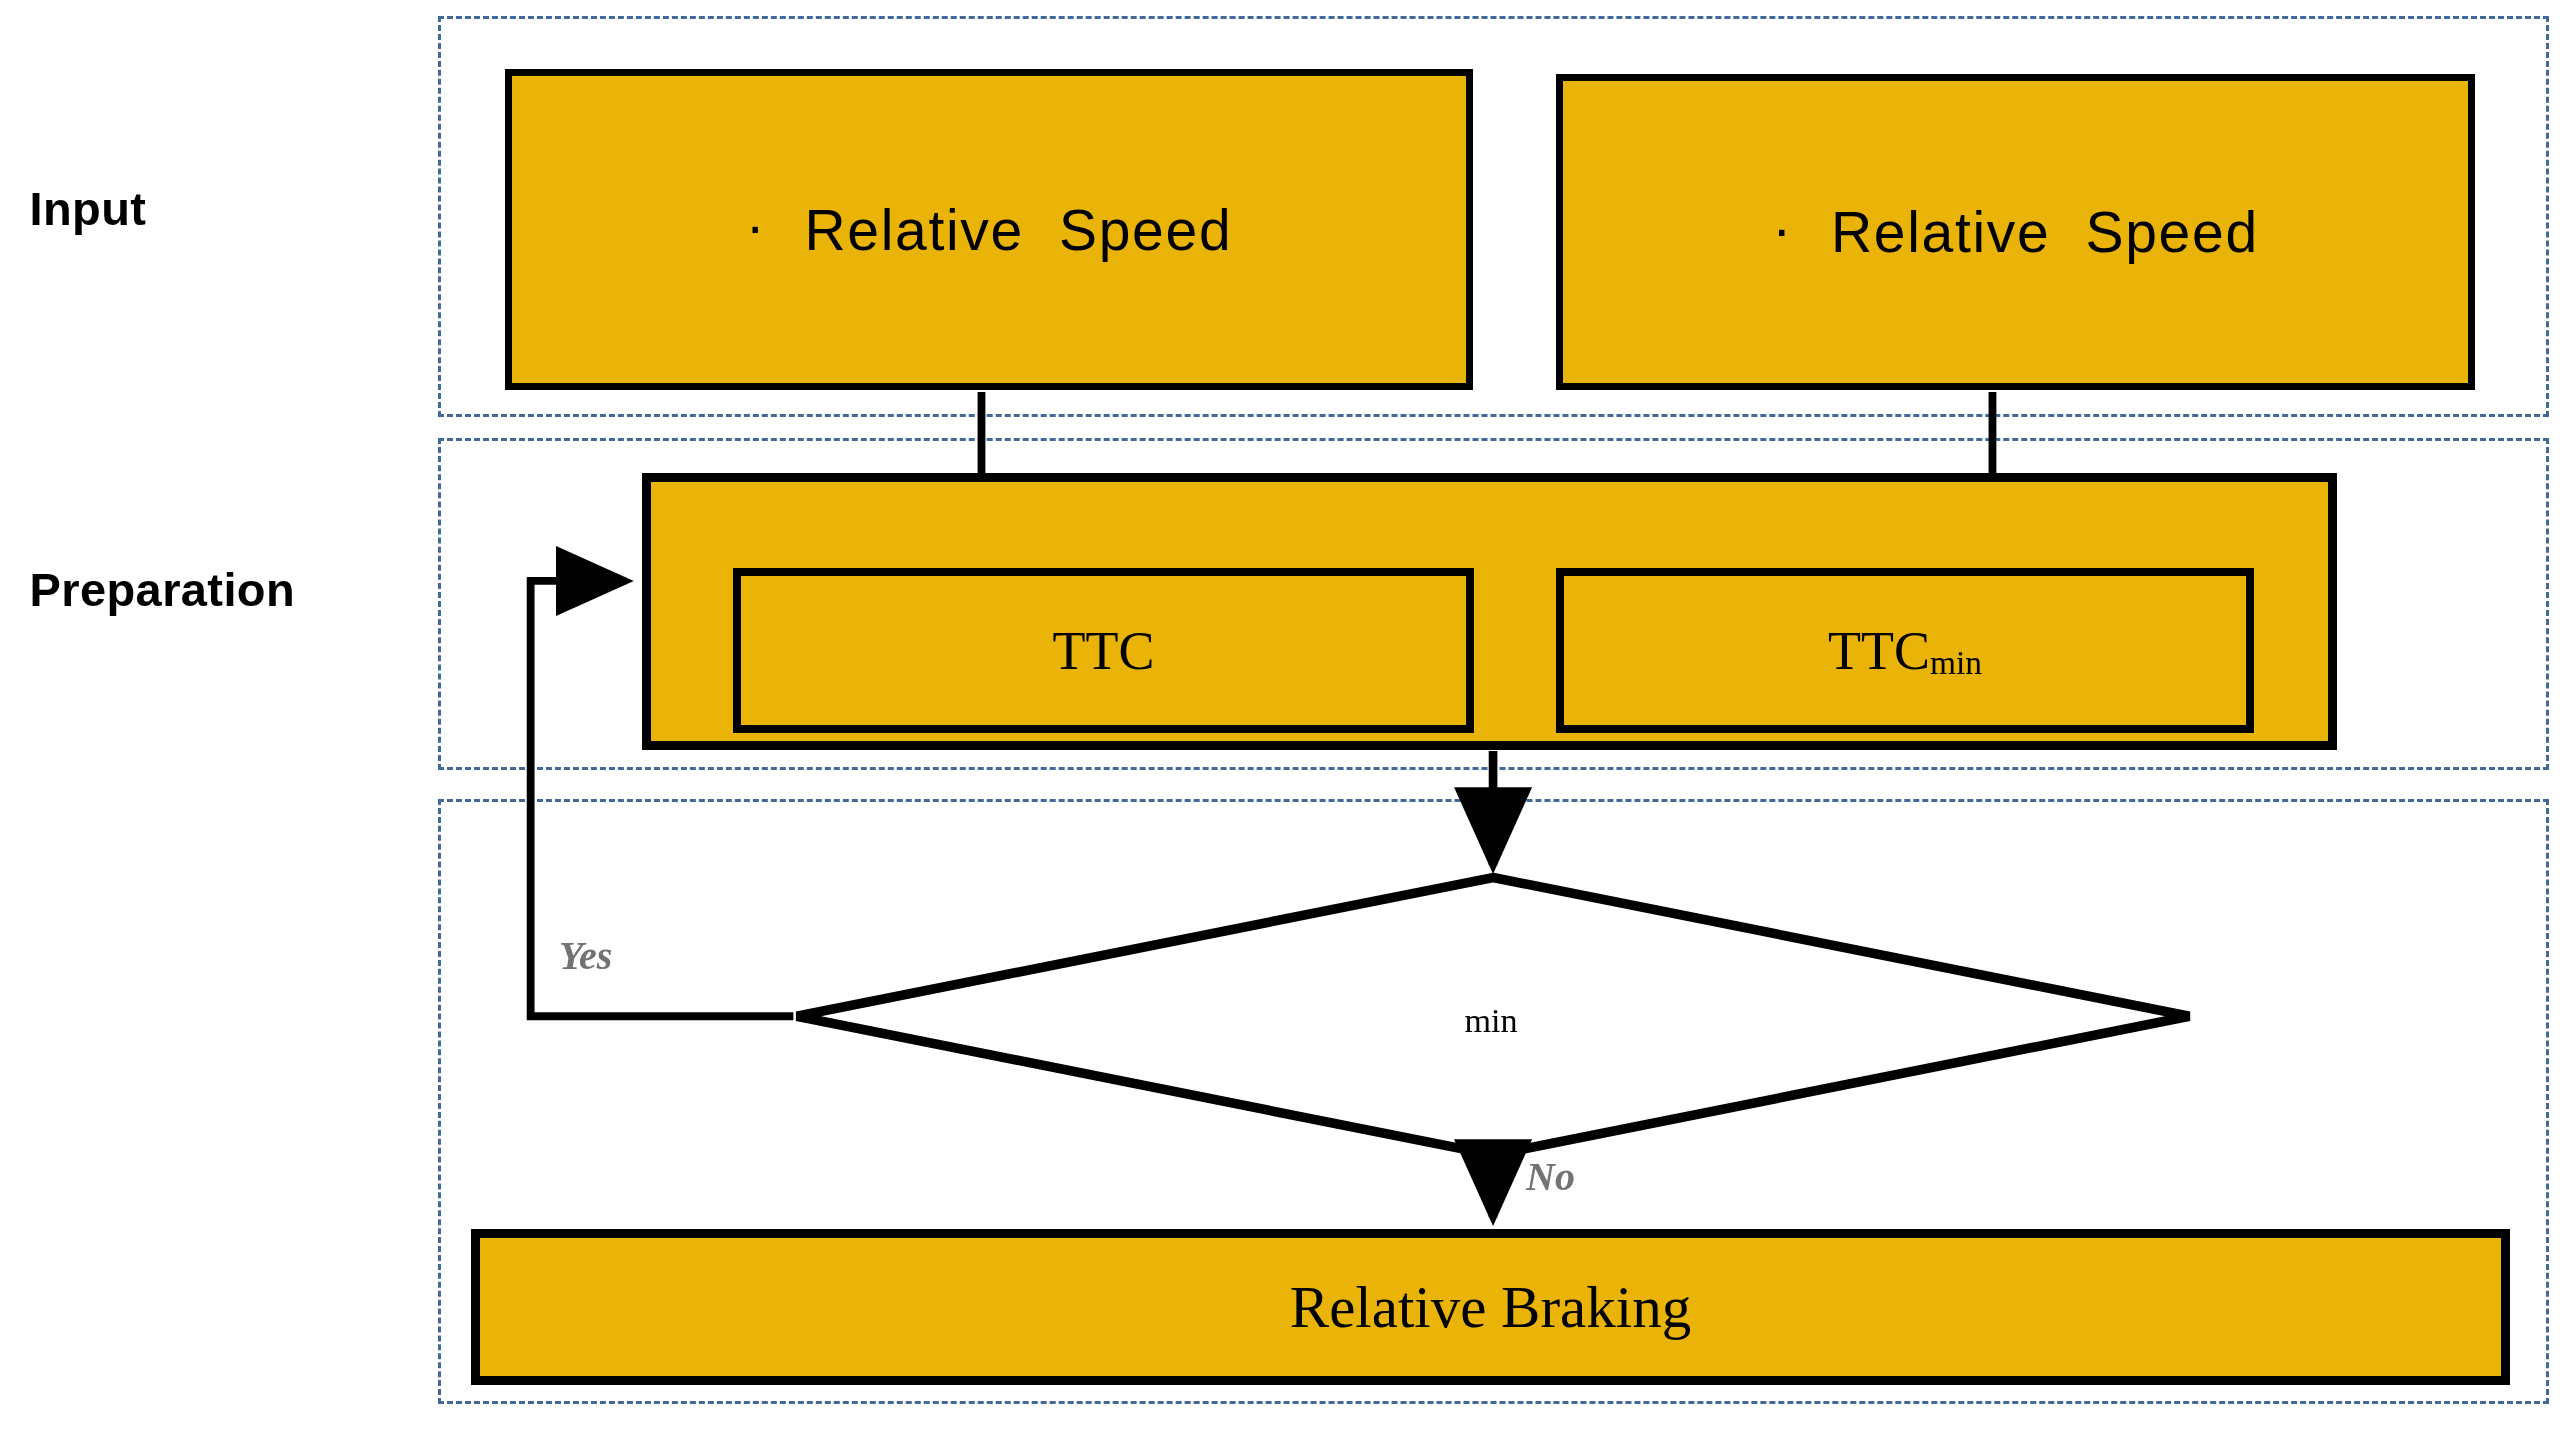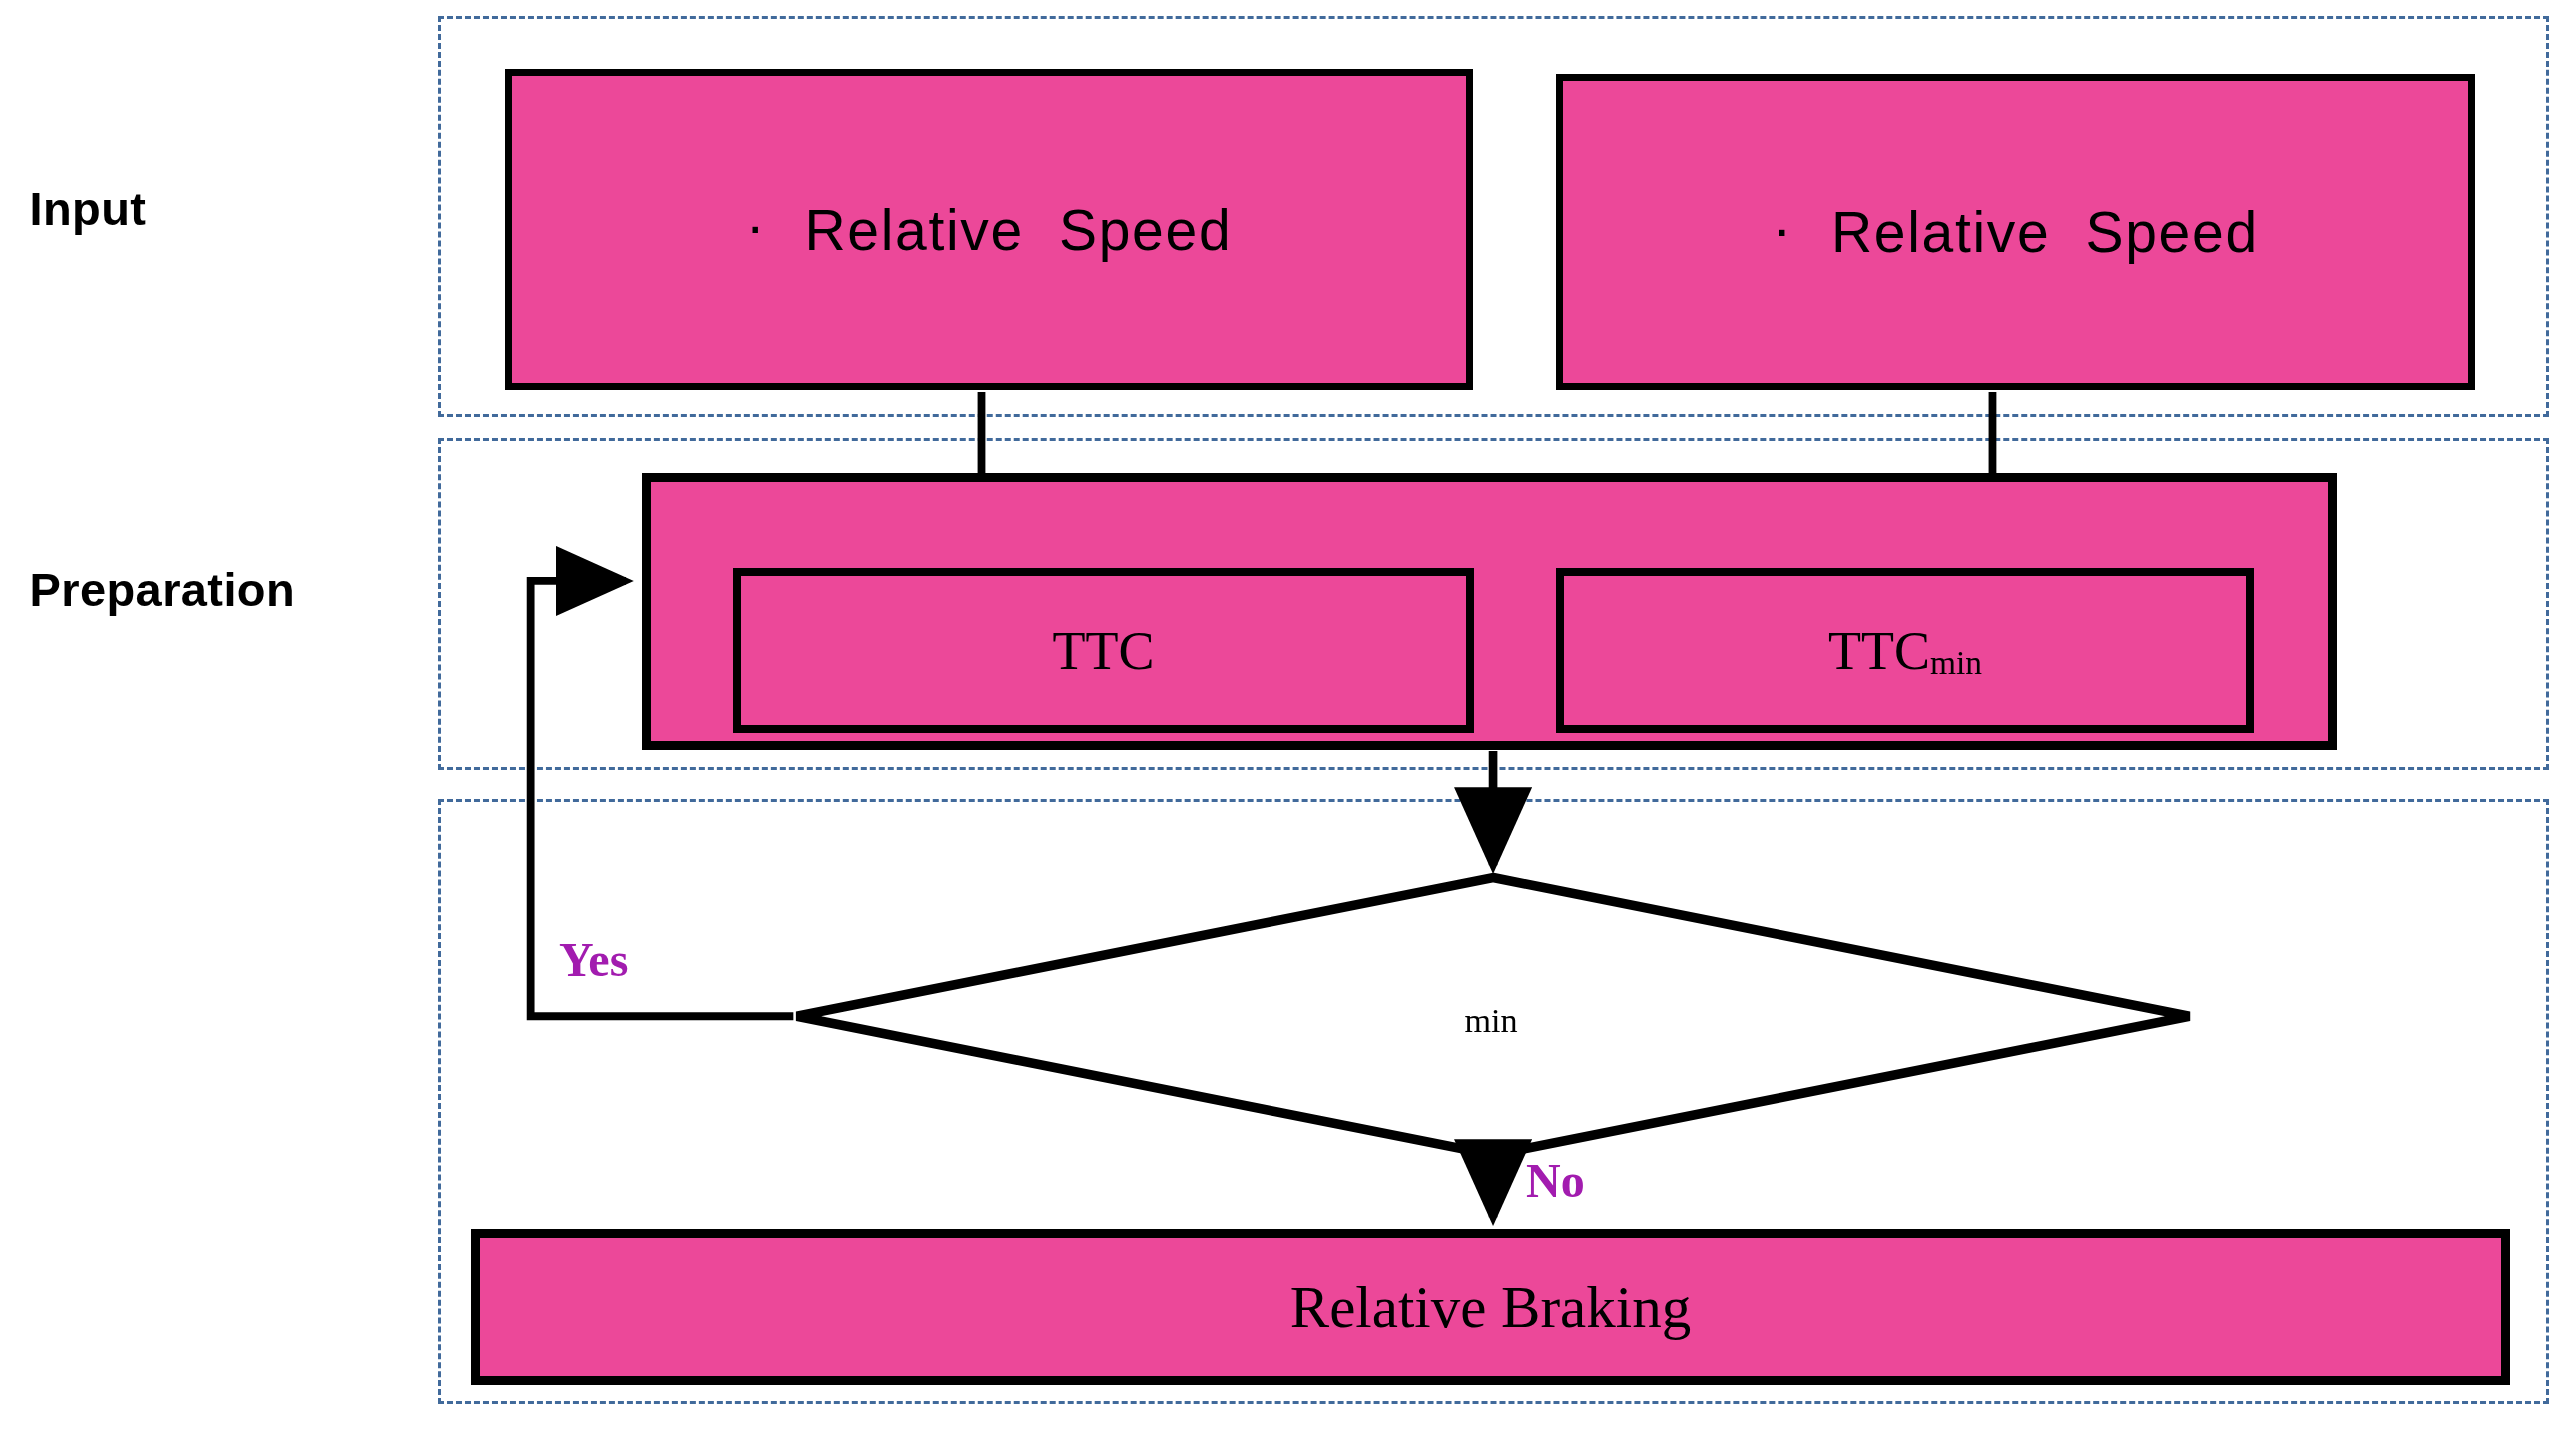--- a/index.html
+++ b/index.html
@@ -39,7 +39,7 @@
   .box{
     position:absolute;
     border:7.8px solid #000000;
-    background:#ec4899;
+    background:#eab308;
     box-sizing:border-box;
     display:flex;
     align-items:center;

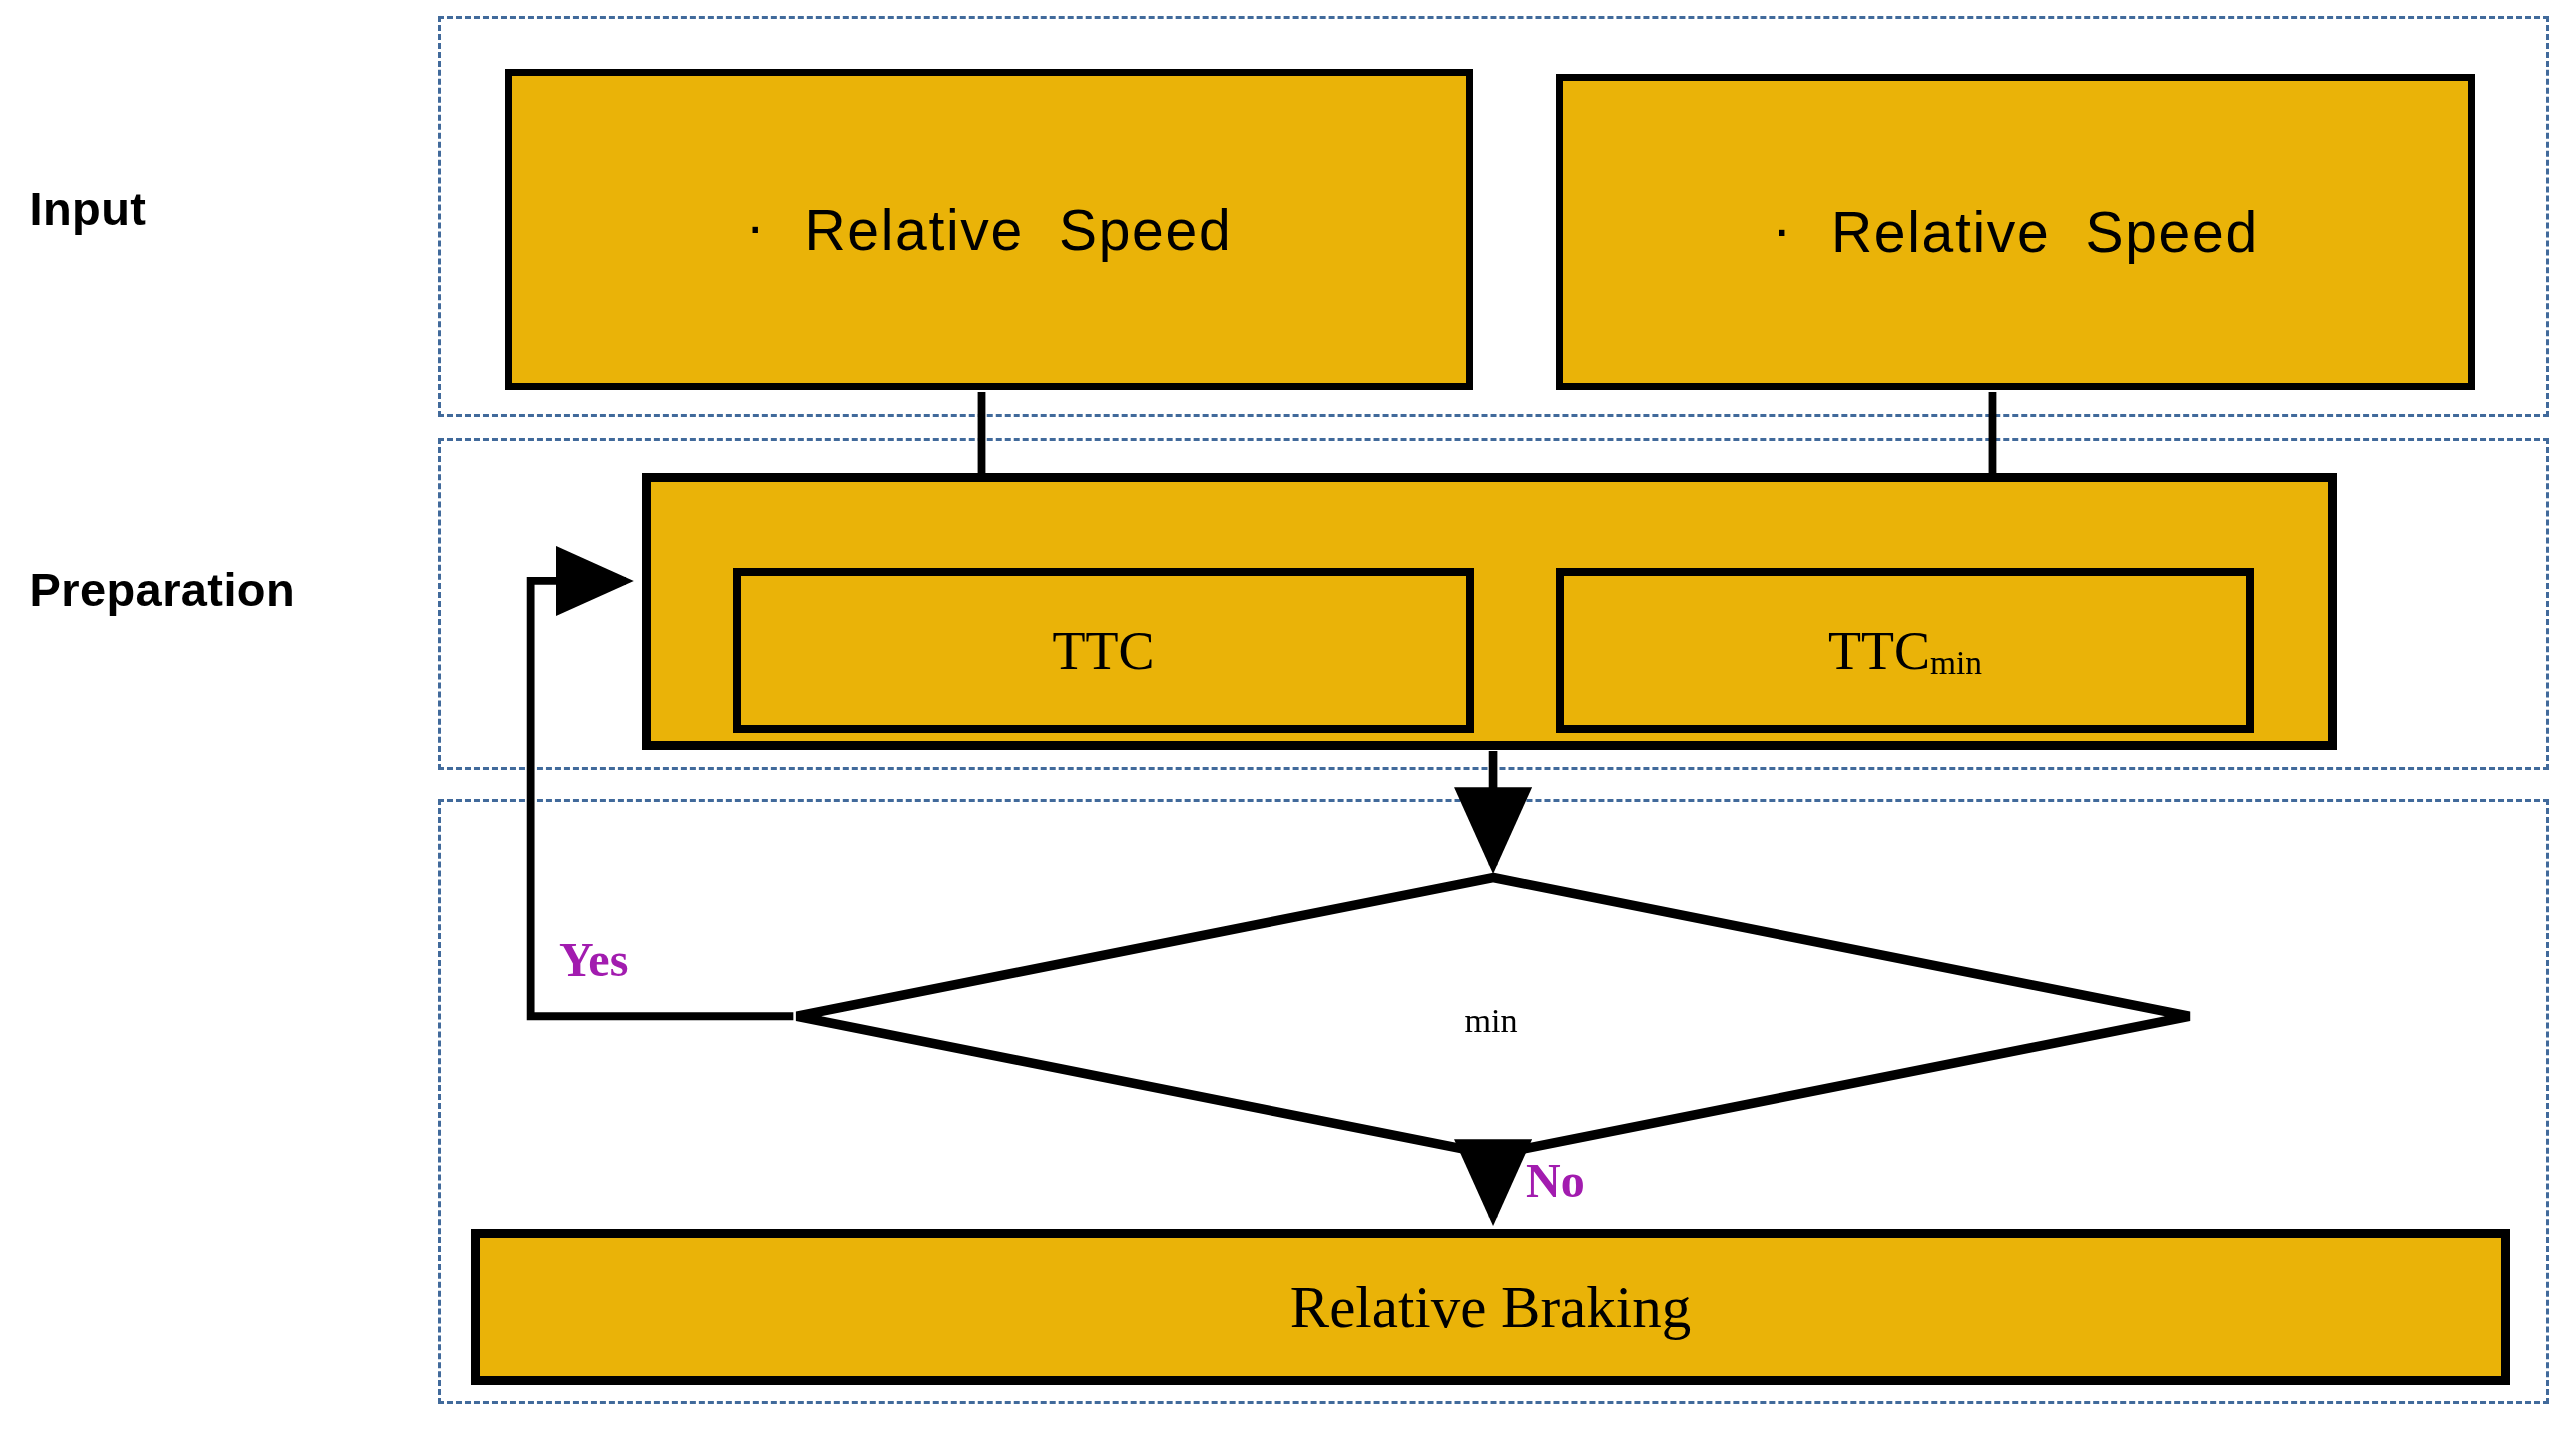--- a/index.html
+++ b/index.html
@@ -114,9 +114,10 @@
     position:absolute;
     font-family:"Liberation Serif", serif;
     font-weight:bold;
-    font-size:48px;
-    color:#a21caf;
+    font-size:40px;
+    color:#737373;
     white-space:pre;
+    font-style:italic;
   }
   #label-yes{left:559px;top:932px;}
   #label-no{left:1526px;top:1153px;}

